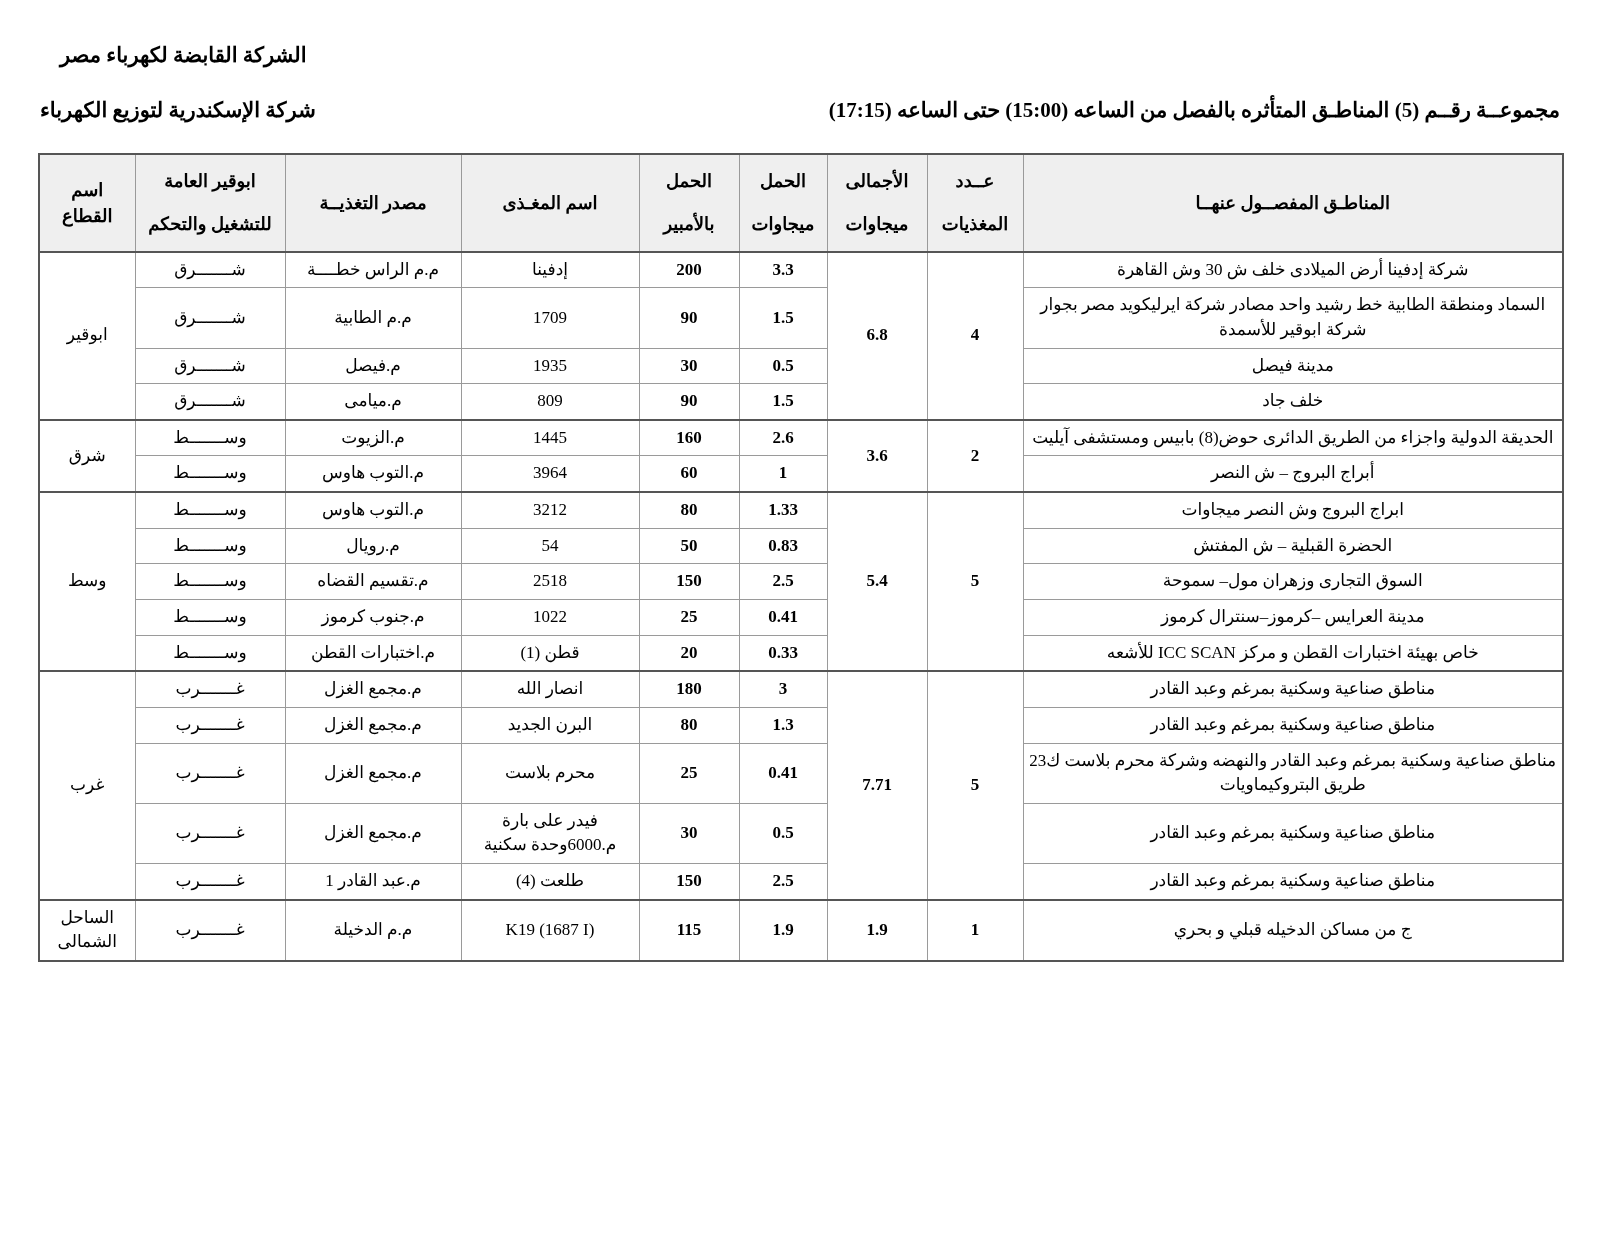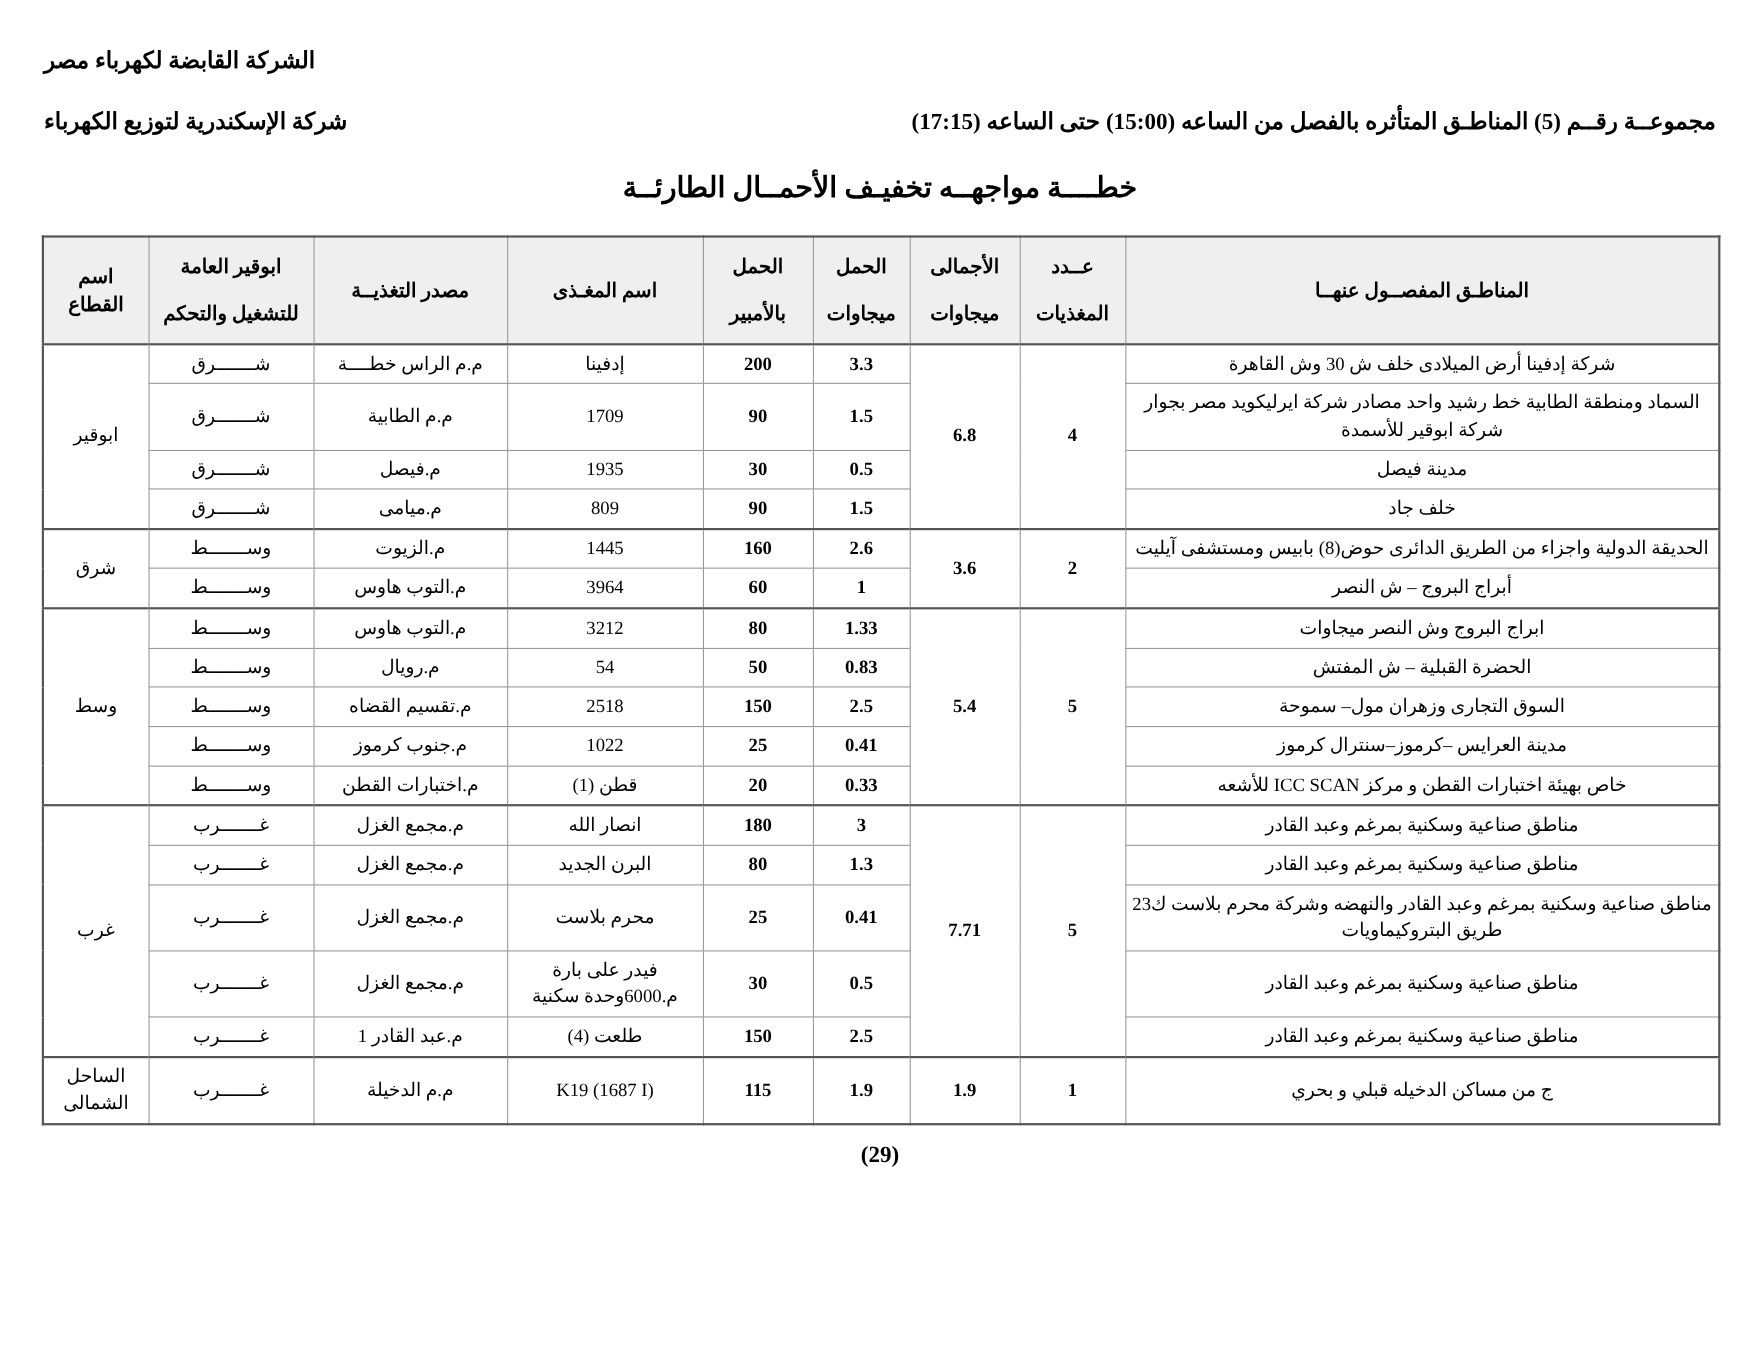--- a/index.html
+++ b/index.html
@@ -32,7 +32,7 @@
     padding: 0 40px;
     box-sizing: border-box;
   }
-  .head-row-1 { margin-top: 42px; }
+  .head-row-1 { margin-top: 42px; margin-left: 20px; }
   .head-row-2 { margin-top: 28px; }
 
   .org-line {

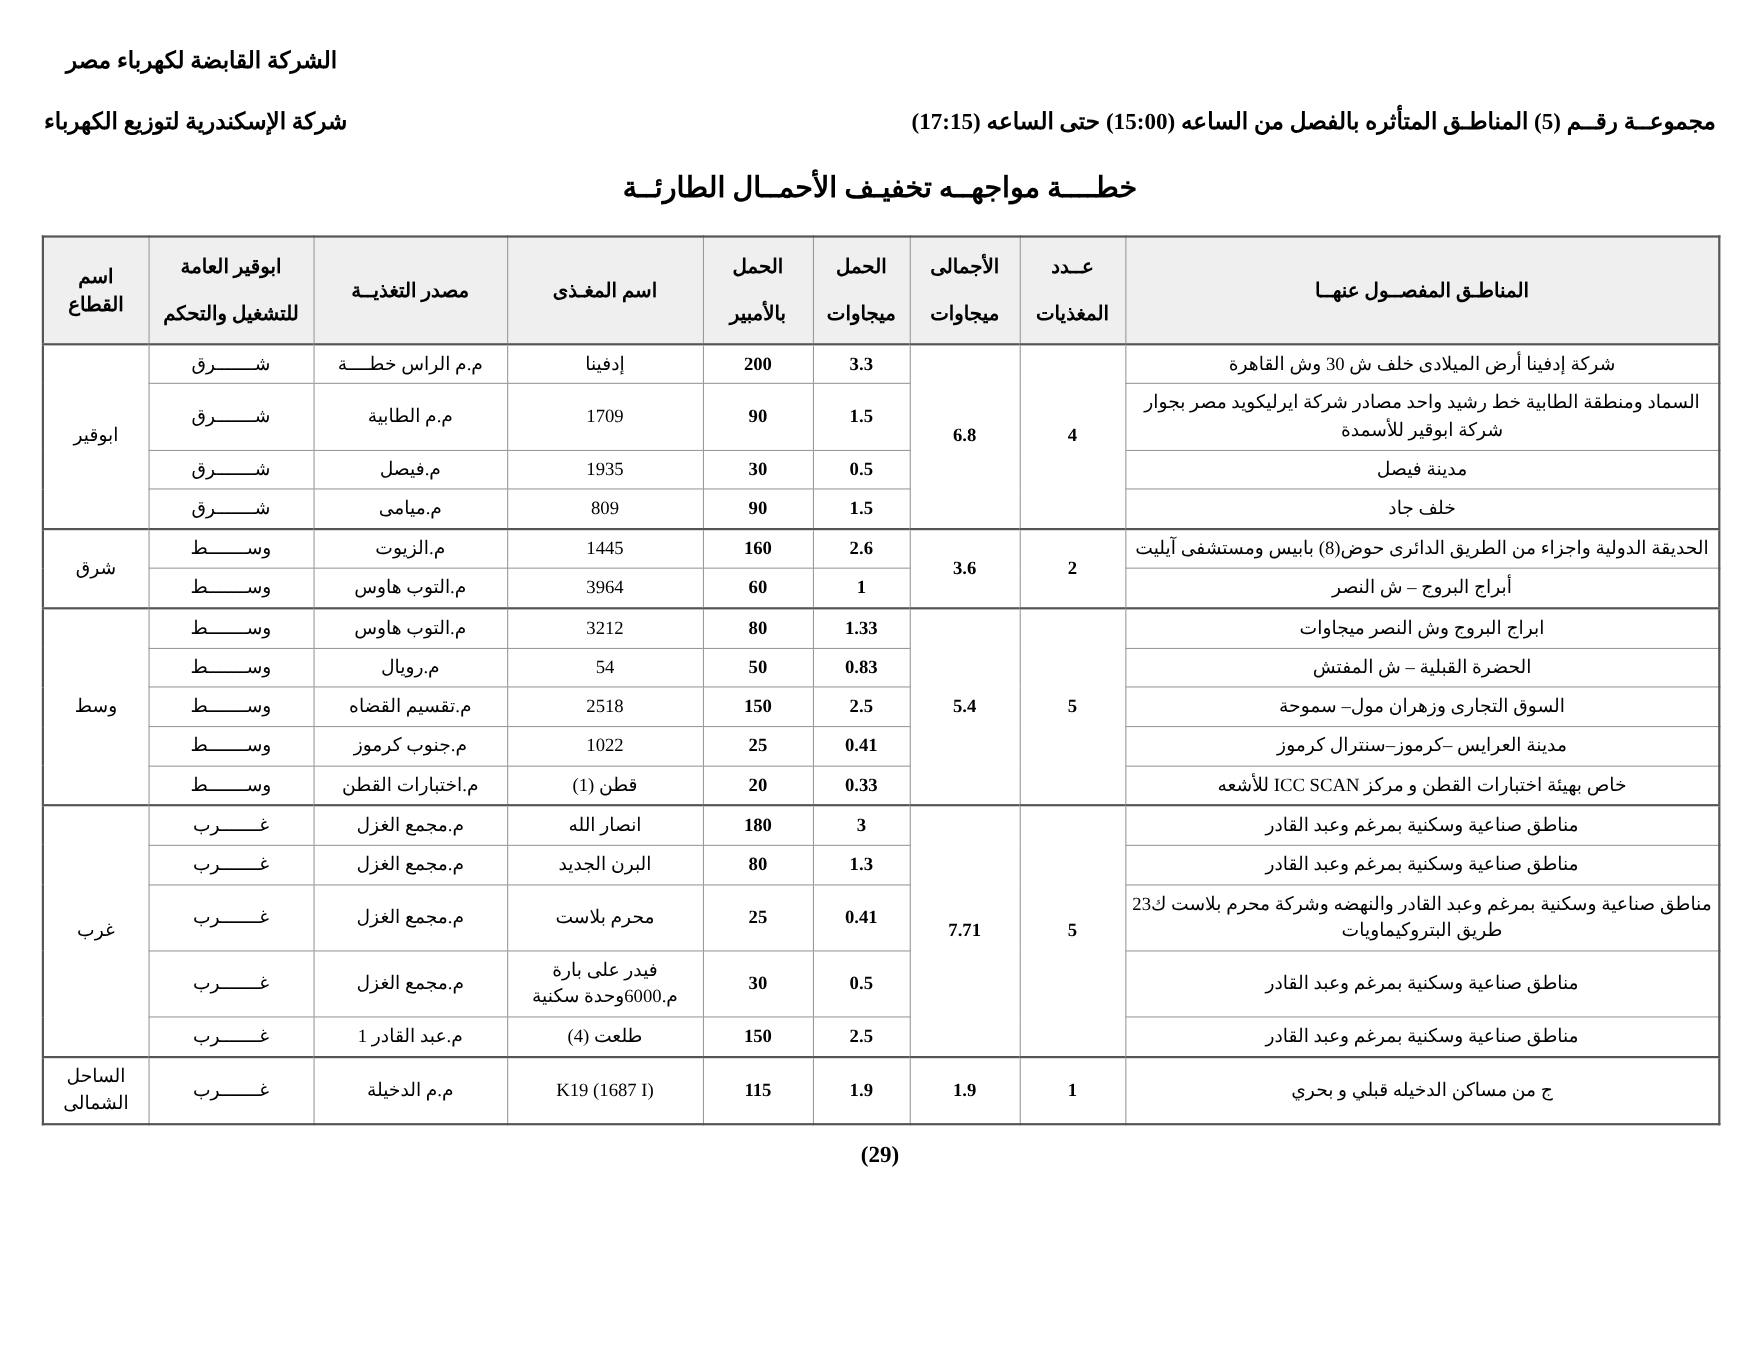--- a/index.html
+++ b/index.html
@@ -142,7 +142,6 @@
     <div class="org-line">شركة الإسكندرية لتوزيع الكهرباء</div>
   </div>
 
-  <div class="main-title">خطــــة مواجهــه تخفيـف الأحمــال الطارئــة</div>
 
   <div class="table-wrap">
     <table class="plan">

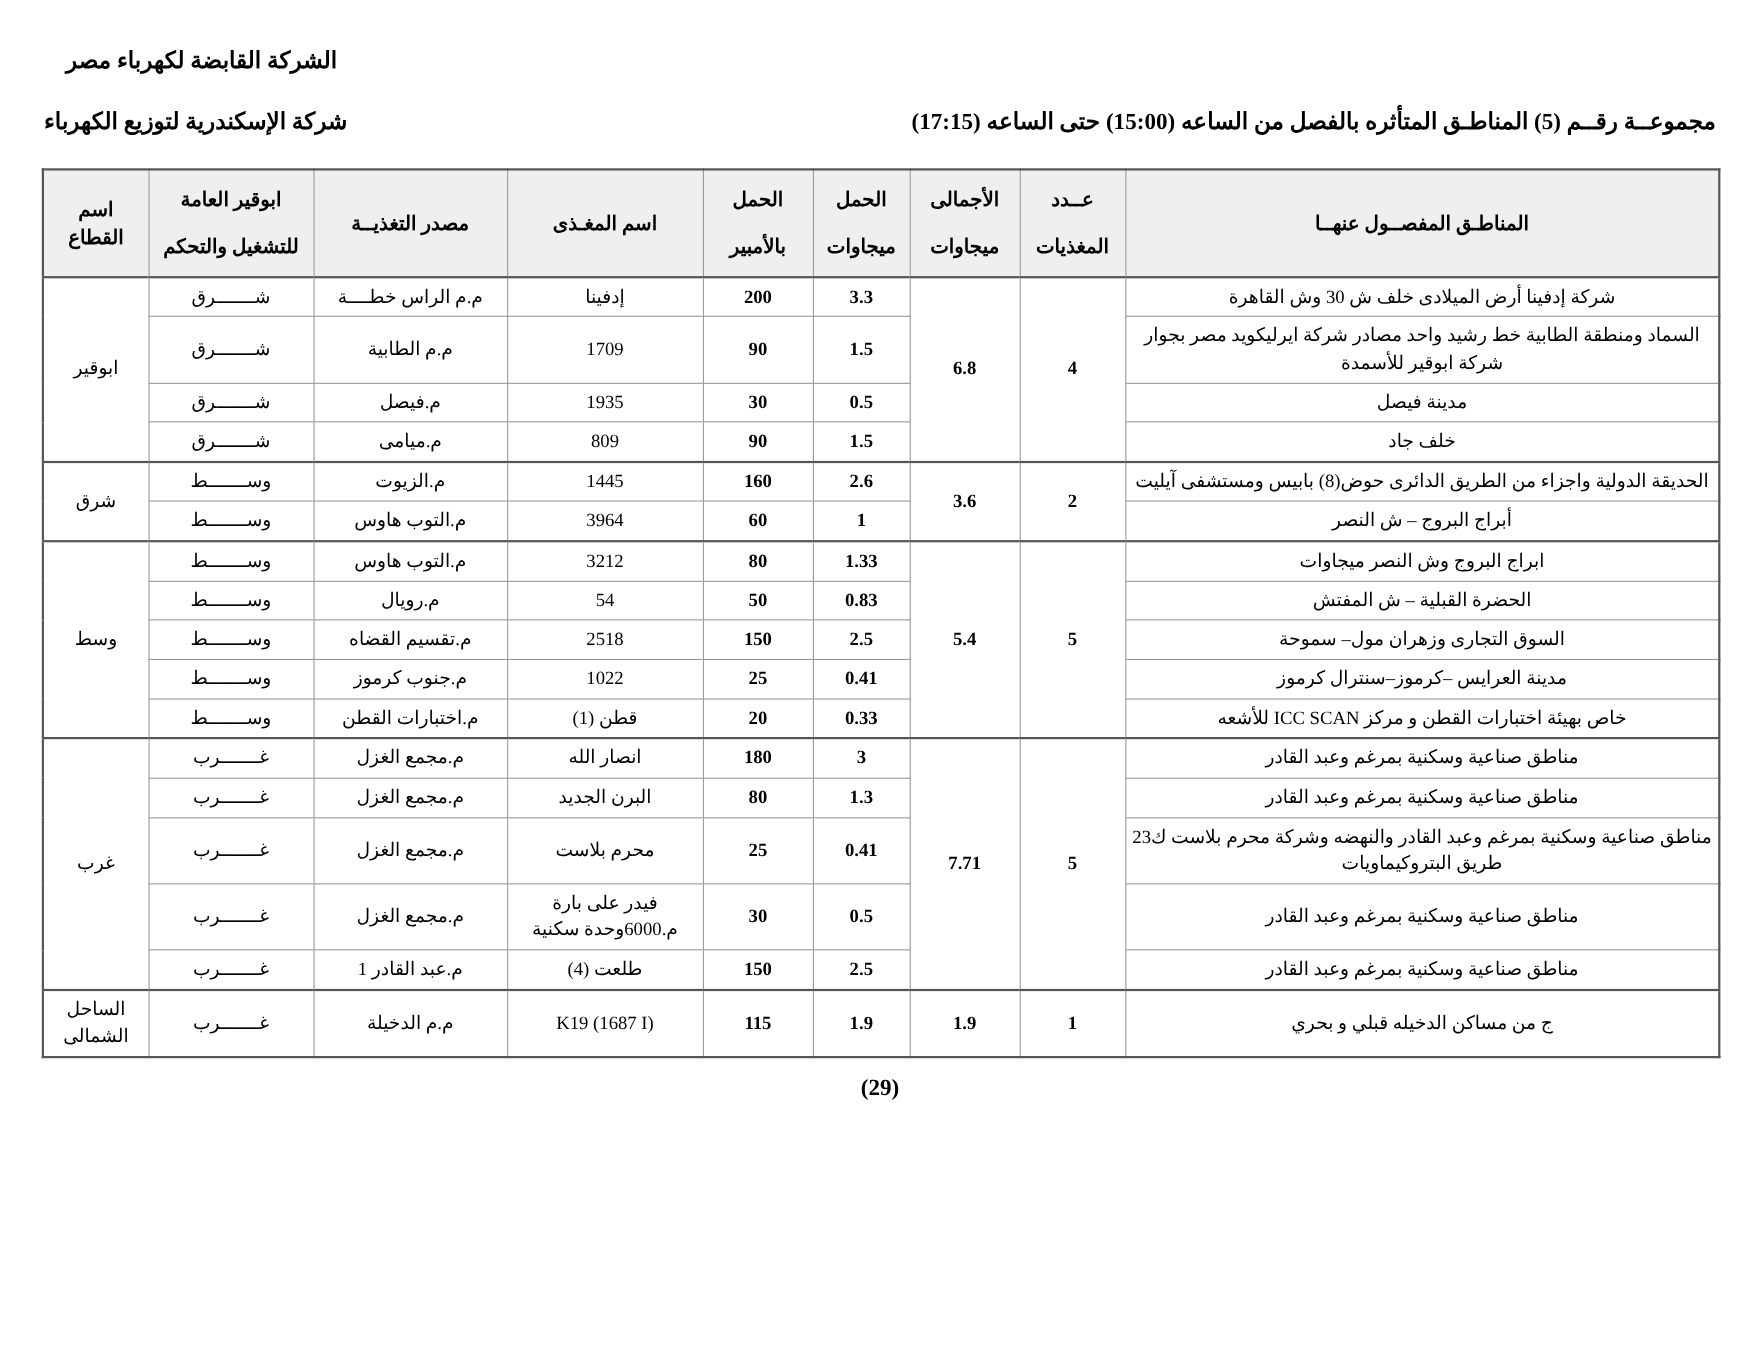--- a/index.html
+++ b/index.html
@@ -348,7 +348,6 @@
     </table>
   </div>
 
-  <div class="page-no">(29)</div>
 
 </div>
 

